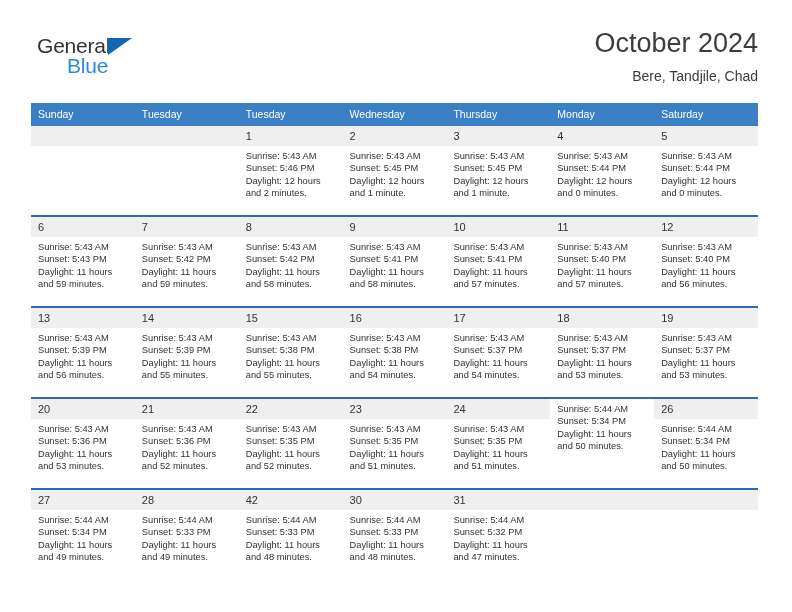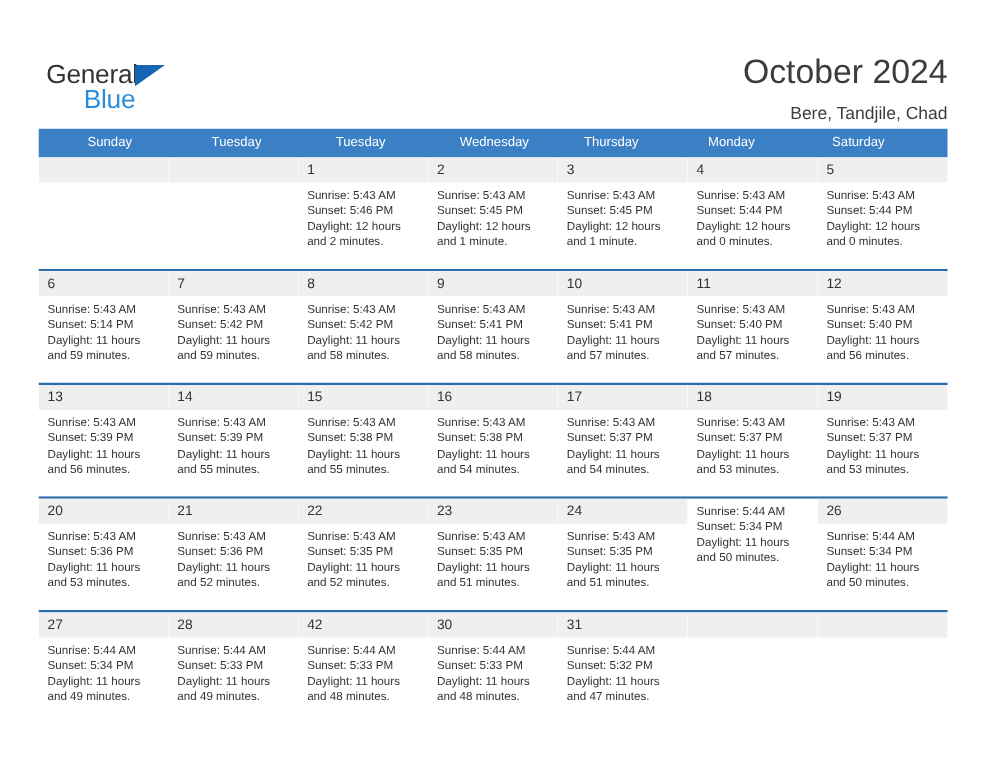--- a/index.html
+++ b/index.html
@@ -29,7 +29,6 @@
     top: 26px;
     width: 727px;
     height: 72px;
-    margin-top: 14px;
   }
 
   .logo {

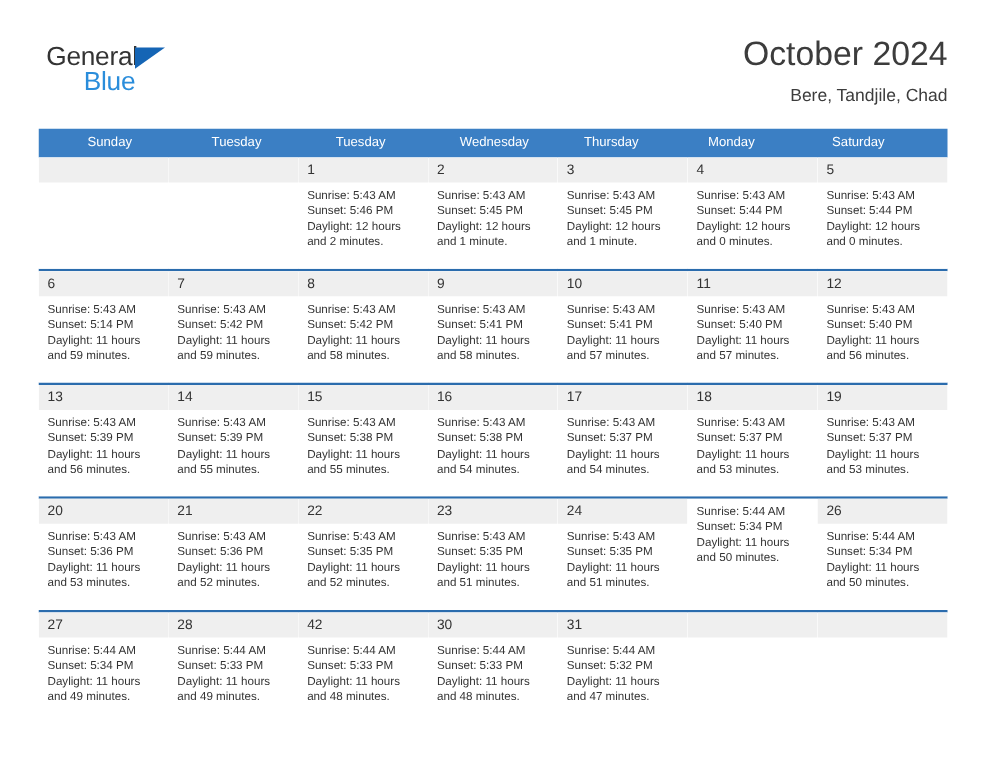--- a/index.html
+++ b/index.html
@@ -99,7 +99,6 @@
     display: flex;
     background: #3b7fc4;
     height: 23px;
-    padding-left: 32px;
   }
   .dow {
     flex: 1 1 0;

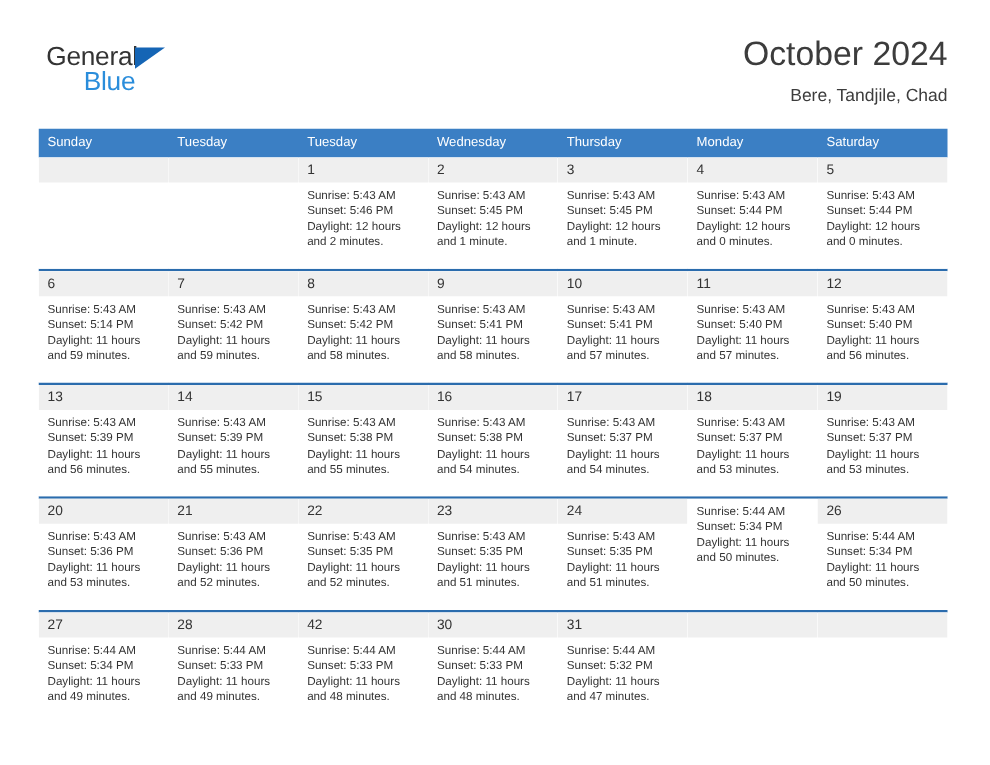--- a/index.html
+++ b/index.html
@@ -239,7 +239,7 @@
             <div class="cell-daynum">6</div>
             <div class="cell-body">
               <div>Sunrise: 5:43 AM</div>
-              <div>Sunset: 5:14 PM</div>
+              <div>Sunset: 5:43 PM</div>
               <div>Daylight: 11 hours</div>
               <div>and 59 minutes.</div>
             </div>

